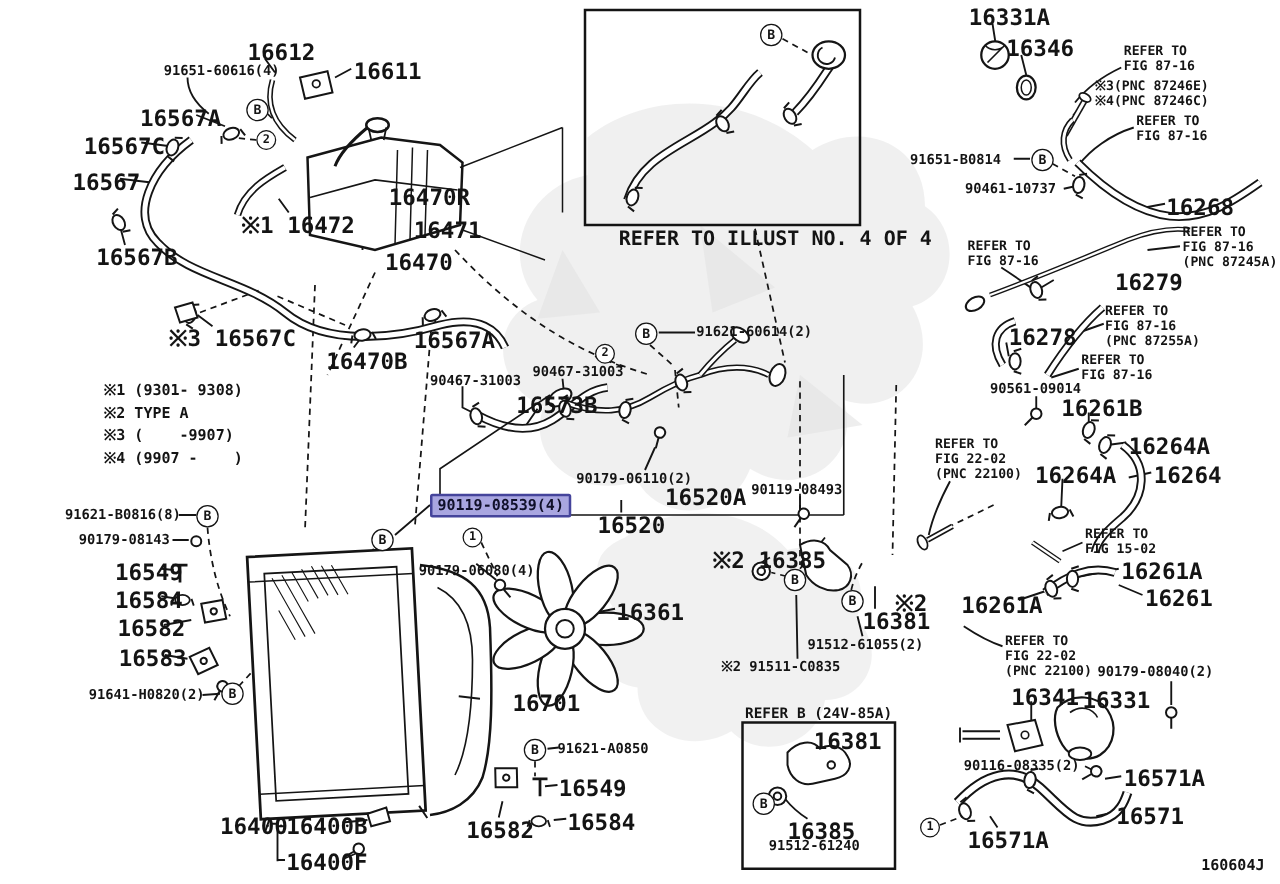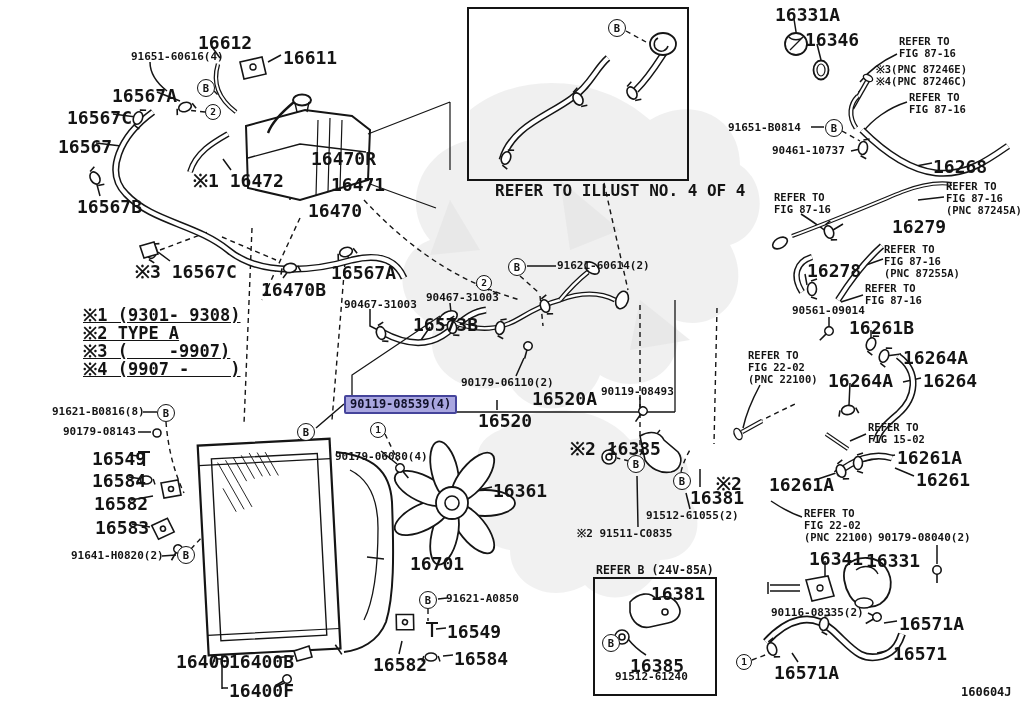--- a/index.html
+++ b/index.html
@@ -10,7 +10,7 @@
   .big{font-size:18px;}
   .small{font-size:11px;}
   .refer{font-size:10.5px;line-height:1.15;}
-  .note{font-size:17px;text-decoration:underline;}
+  .note{font-size:12px;}
   .code{font-size:12px;}
   .circ{position:absolute;width:16px;height:16px;border:1.8px solid #141414;border-radius:50%;
         background:#fff;color:#141414;font-weight:bold;font-size:10.5px;line-height:16px;

